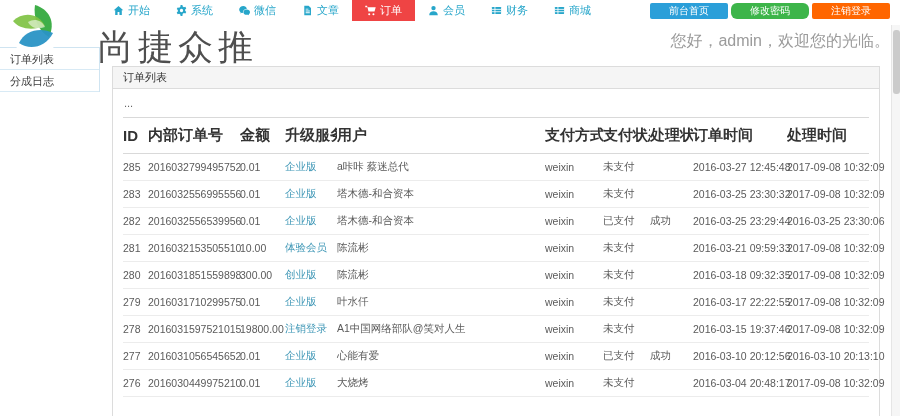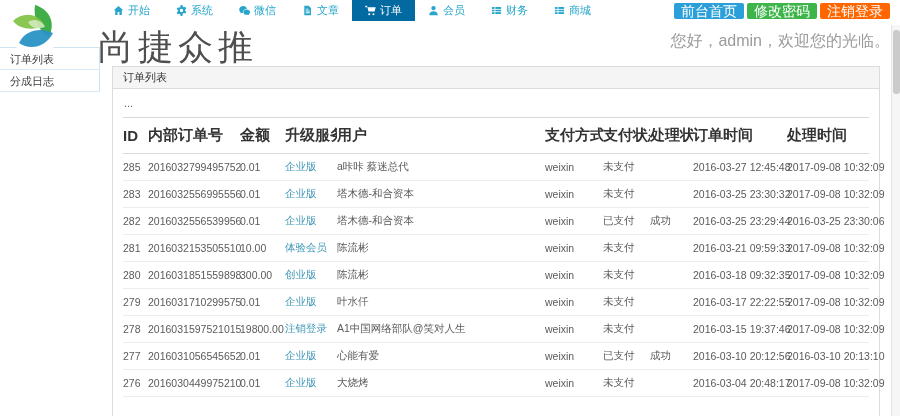--- a/index.html
+++ b/index.html
@@ -12,7 +12,7 @@
   .nav { position:absolute; left:100px; top:0; height:21px; display:flex; }
   .nav-item { display:flex; align-items:center; gap:4px; padding:0 13px; height:21px;
     font-size:11px; color:#27a6ca; cursor:pointer; white-space:nowrap; }
-  .nav-item.active { background:#0369a1; color:#fff; }
+  .nav-item.active { background:#ef4444; color:#fff; }
   .nav-item svg { display:block; }
   .strip { position:absolute; left:100px; top:21px; right:0; height:4px; background:#27a6ca; z-index:4; }
 

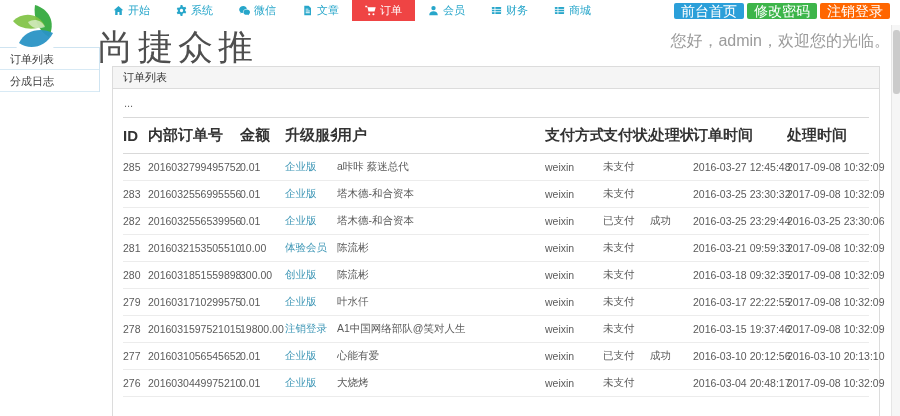--- a/index.html
+++ b/index.html
@@ -17,7 +17,7 @@
   .strip { position:absolute; left:100px; top:21px; right:0; height:4px; background:#27a6ca; z-index:4; }
 
   .topbar-buttons { position:absolute; right:10px; top:3px; display:flex; gap:3px; z-index:6; }
-  .tb-btn { font-size:14px; color:#fff; padding:2px 7px; border-radius:2px; border:none;
+  .tb-btn { font-size:10px; color:#fff; padding:2px 19px; border-radius:2px; border:none;
     cursor:pointer; font-family:inherit; line-height:12px; }
 
   .welcome { position:absolute; right:10px; top:31px; font-size:16px; color:#9b9b9b; z-index:6; }

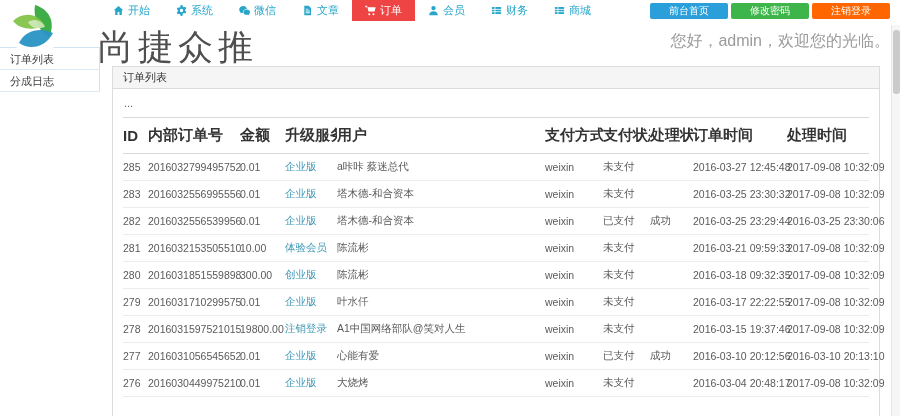--- a/index.html
+++ b/index.html
@@ -131,7 +131,7 @@
     </nav>
   <div class="topbar-buttons" id="topbtns">
       <button class="tb-btn" style="background: rgb(43, 159, 217);">前台首页</button>
-      <button class="tb-btn" style="background: rgb(61, 181, 74);">修改密码</button>
+      <button class="tb-btn" style="background: rgb(61, 181, 74); border-radius: 6px;">修改密码</button>
       <button class="tb-btn" style="background: rgb(255, 102, 0);">注销登录</button>
     </div>
 </div>

